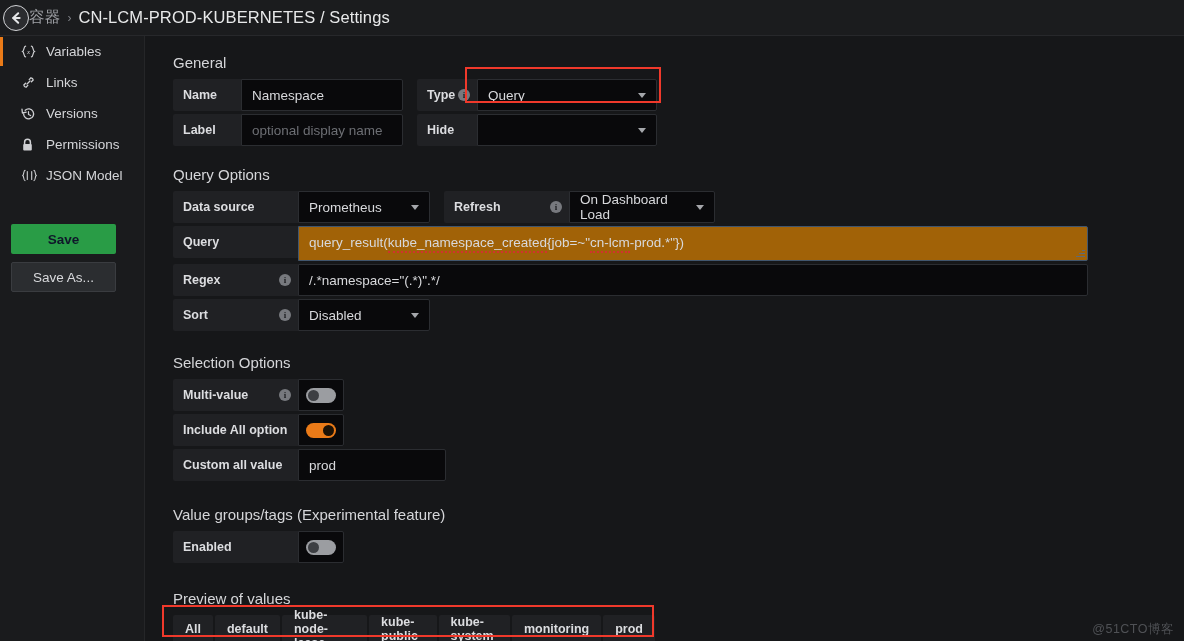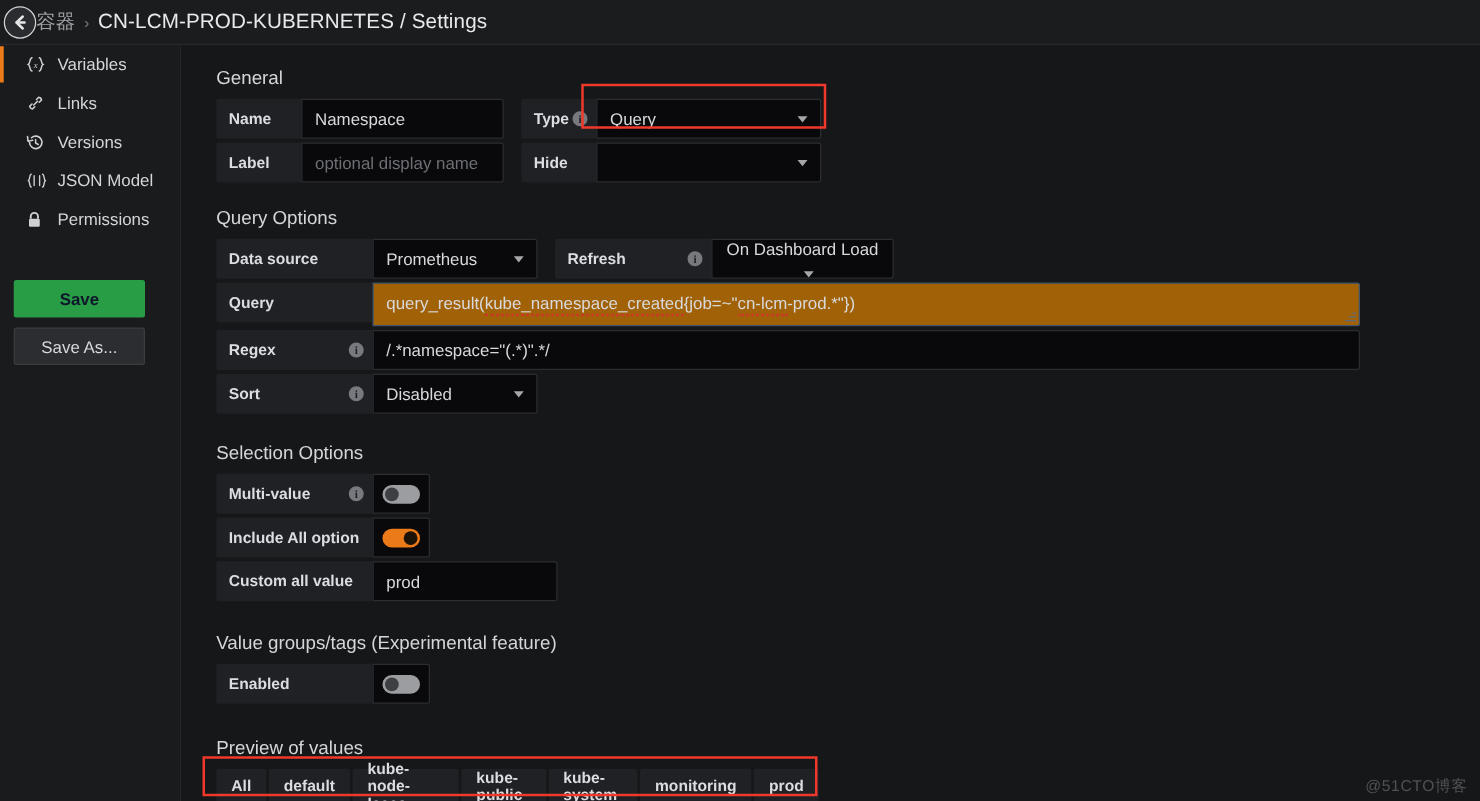--- a/index.html
+++ b/index.html
@@ -236,6 +236,16 @@
 
   <div class="nav-item">
     <span class="ico">
+      <svg width="13" height="14" viewBox="0 0 13 14">
+        <path d="M3.6 6 V4.2 A2.9 2.9 0 0 1 9.4 4.2 V6" stroke="#cfd0d3" stroke-width="1.5" fill="none"></path>
+        <rect x="2.2" y="6" width="8.6" height="6.4" rx="1" fill="#cfd0d3"></rect>
+      </svg>
+    </span>
+    <span class="nav-label">Permissions</span>
+  </div>
+
+  <div class="nav-item">
+    <span class="ico">
       <svg width="17" height="13" viewBox="0 0 17 13">
         <path d="M4 1.4 C2.4 1.4 3.2 5.4 1.8 6.5 C3.2 7.6 2.4 11.6 4 11.6" stroke="#cfd0d3" stroke-width="1.1" fill="none" stroke-linecap="round"></path>
         <path d="M13 1.4 C14.6 1.4 13.8 5.4 15.2 6.5 C13.8 7.6 14.6 11.6 13 11.6" stroke="#cfd0d3" stroke-width="1.1" fill="none" stroke-linecap="round"></path>
@@ -243,16 +253,6 @@
       </svg>
     </span>
     <span class="nav-label">JSON Model</span>
-  </div>
-
-  <div class="nav-item">
-    <span class="ico">
-      <svg width="13" height="14" viewBox="0 0 13 14">
-        <path d="M3.6 6 V4.2 A2.9 2.9 0 0 1 9.4 4.2 V6" stroke="#cfd0d3" stroke-width="1.5" fill="none"></path>
-        <rect x="2.2" y="6" width="8.6" height="6.4" rx="1" fill="#cfd0d3"></rect>
-      </svg>
-    </span>
-    <span class="nav-label">Permissions</span>
   </div>
 
   <div class="btn-save">Save</div>

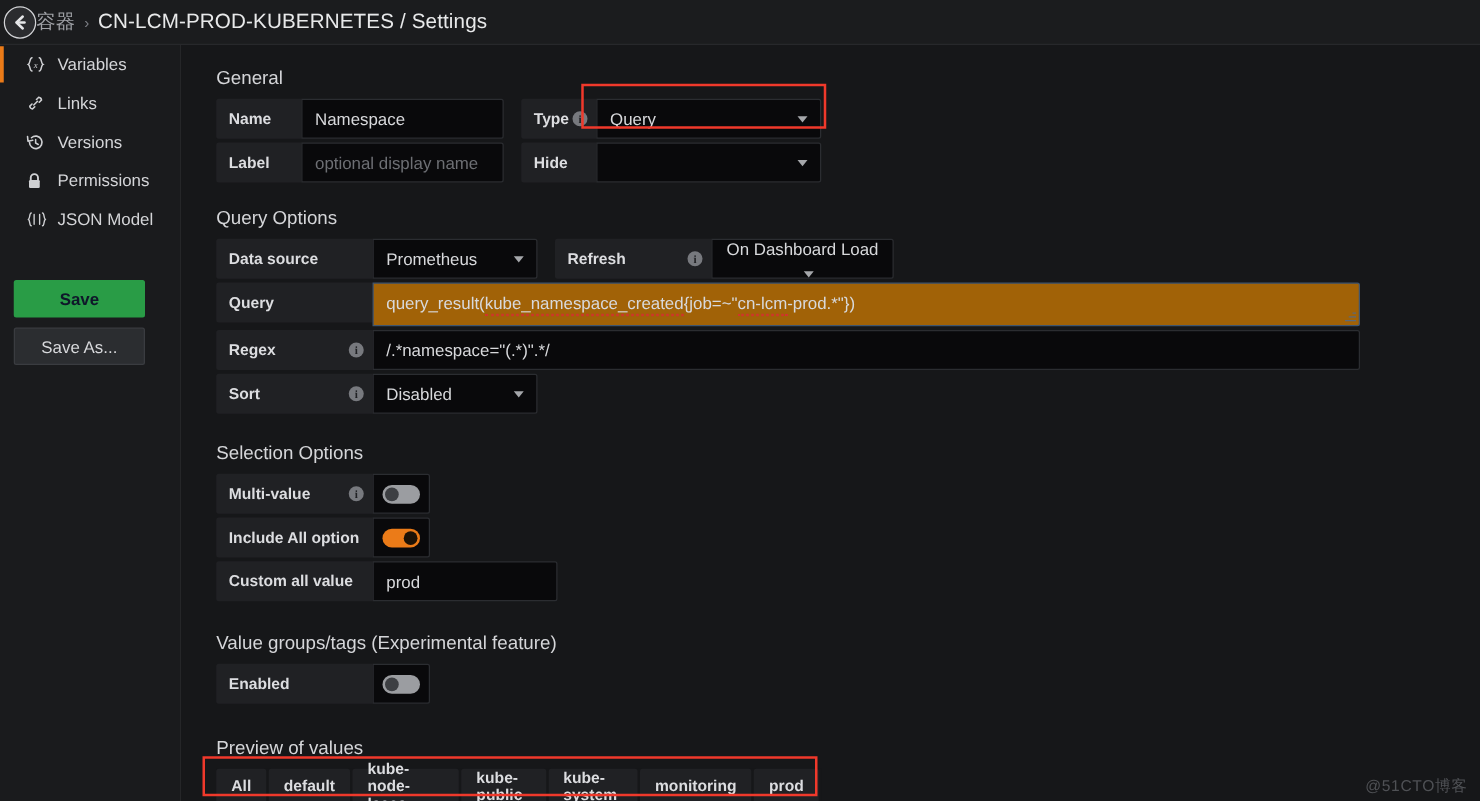--- a/index.html
+++ b/index.html
@@ -119,7 +119,7 @@
   .w-in-name { width: 162px; }
   .w-sel-type{ width: 180px; }
   .w-sel-ds  { width: 132px; }
-  .w-sel-ref { width: 146px; flex-direction: column; }
+  .w-sel-ref { width: 146px; }
   .w-sel-sort{ width: 132px; }
   .w-in-regex{ width: 790px; }
   .w-in-allval{ width: 148px; }

